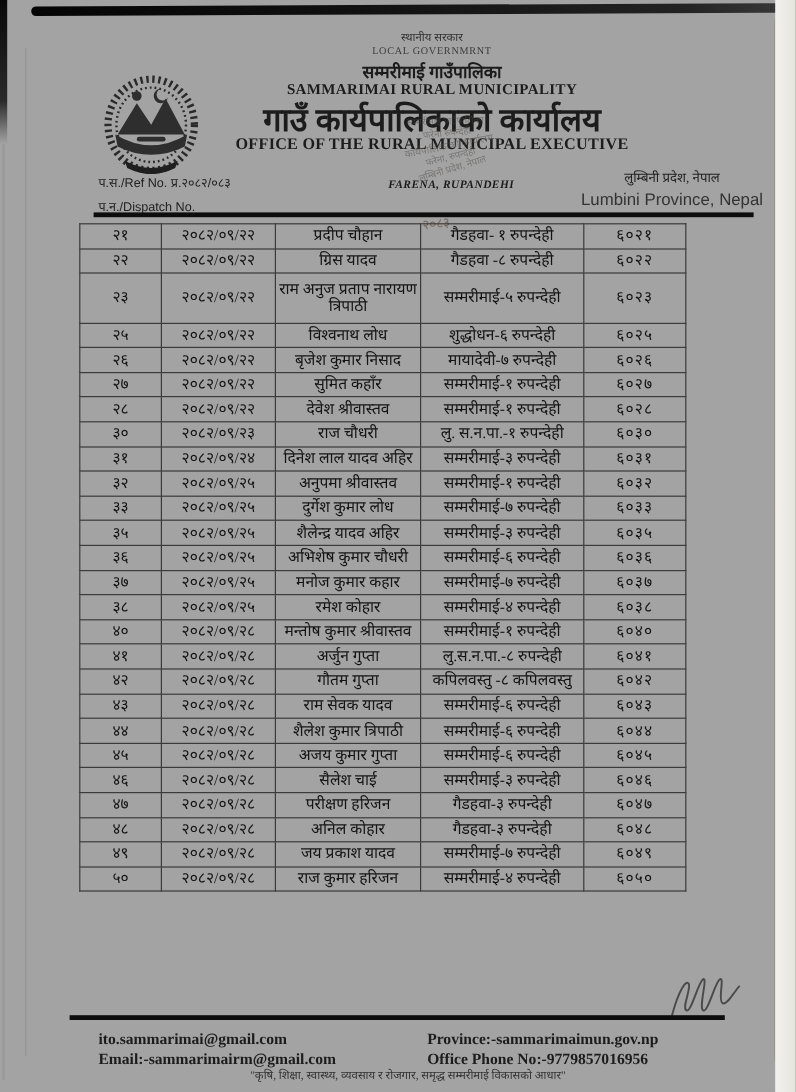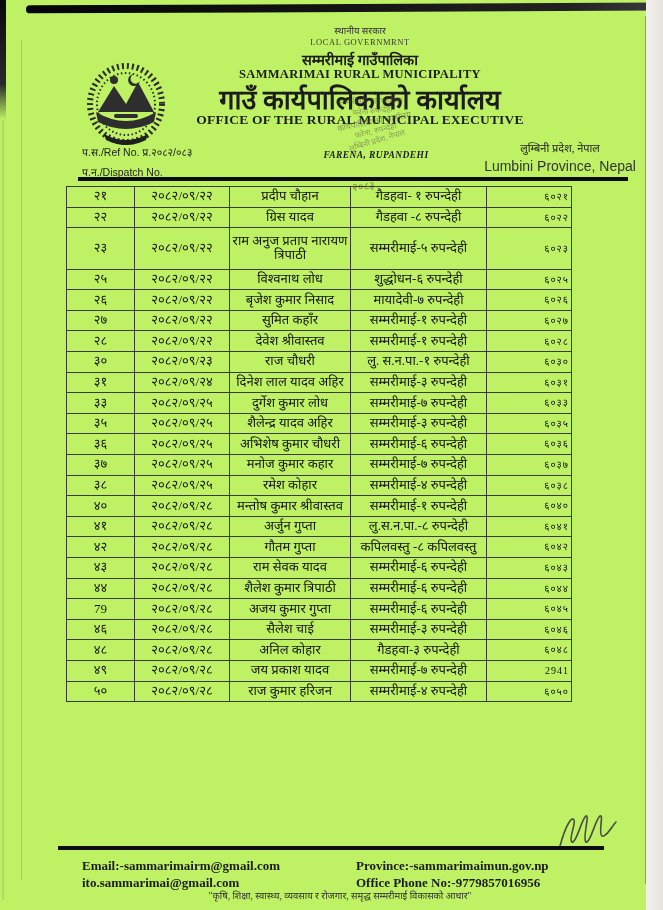--- a/index.html
+++ b/index.html
@@ -11,7 +11,7 @@
   }
   #page{
     position:relative;width:663px;height:910px;
-    background:#bef264;overflow:hidden;color:#1c1c1c;
+    background:#a3a3a3;overflow:hidden;color:#1c1c1c;
   }
   
   .scan-top-band{

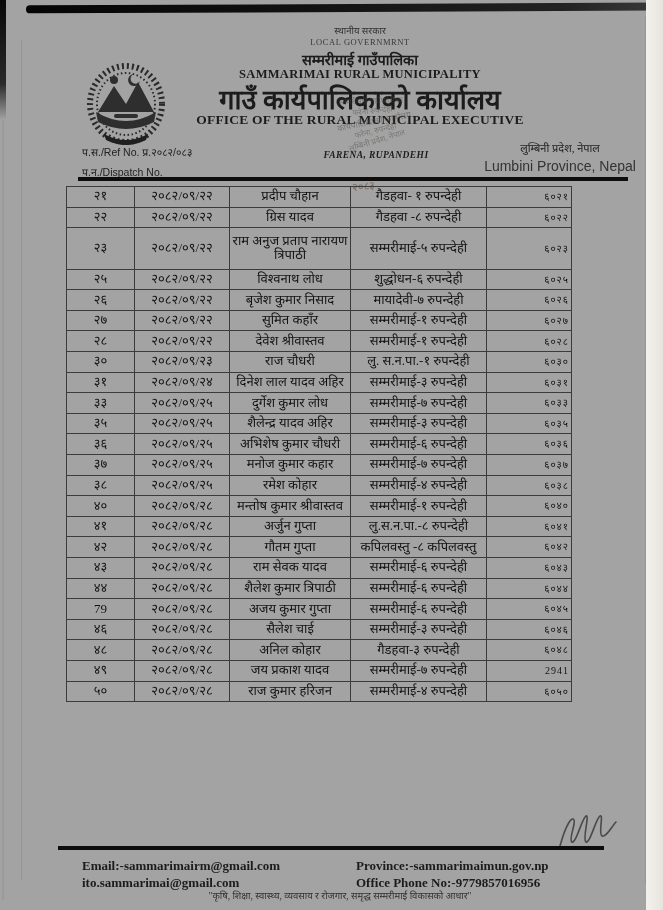--- a/index.html
+++ b/index.html
@@ -84,7 +84,7 @@
   }
   .records tr{height:20.6px;}
   .records tr.tall{height:41.5px;}
-  .records td.c-num{font-size:10px;letter-spacing:1px;text-align:right;}
+  .records td.c-num{font-size:13px;letter-spacing:1px;}
   .col-sn{width:68px;}.col-date{width:95px;}.col-name{width:121px;}
   .col-addr{width:136px;}.col-no{width:85px;}
   

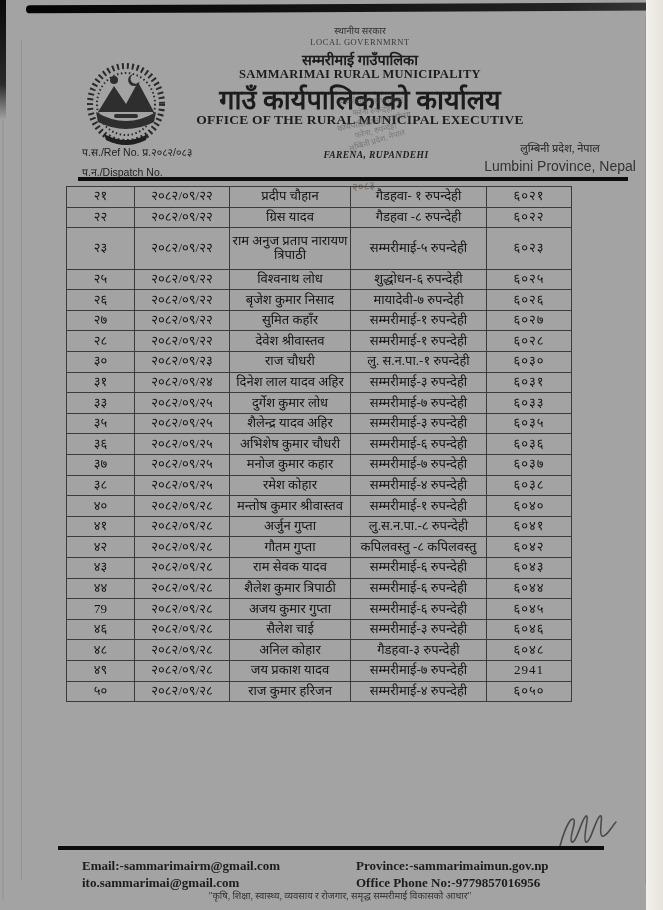--- a/index.html
+++ b/index.html
@@ -227,6 +227,13 @@
           <td class="c-num">६०३१</td>
         </tr>
         <tr>
+          <td>३२</td>
+          <td>२०८२/०९/२५</td>
+          <td>अनुपमा श्रीवास्तव</td>
+          <td>सम्मरीमाई-१ रुपन्देही</td>
+          <td class="c-num">६०३२</td>
+        </tr>
+        <tr>
           <td>३३</td>
           <td>२०८२/०९/२५</td>
           <td>दुर्गेश कुमार लोध</td>

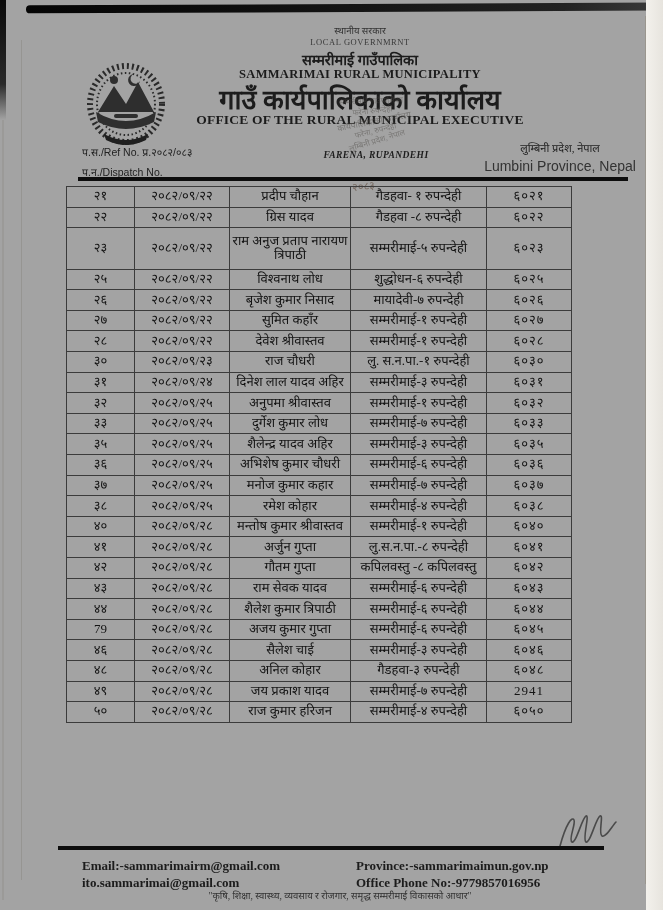--- a/index.html
+++ b/index.html
@@ -304,7 +304,7 @@
           <td class="c-num">६०४४</td>
         </tr>
         <tr>
-          <td>79</td>
+          <td>४५</td>
           <td>२०८२/०९/२८</td>
           <td>अजय कुमार गुप्ता</td>
           <td>सम्मरीमाई-६ रुपन्देही</td>

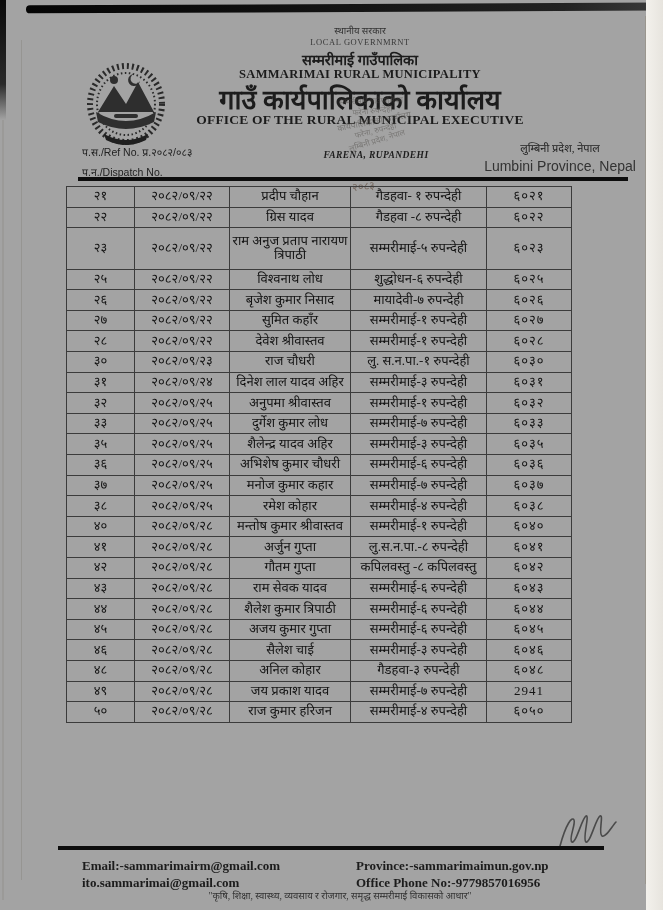--- a/index.html
+++ b/index.html
@@ -318,6 +318,13 @@
           <td class="c-num">६०४६</td>
         </tr>
         <tr>
+          <td>४७</td>
+          <td>२०८२/०९/२८</td>
+          <td>परीक्षण हरिजन</td>
+          <td>गैडहवा-३ रुपन्देही</td>
+          <td class="c-num">६०४७</td>
+        </tr>
+        <tr>
           <td>४८</td>
           <td>२०८२/०९/२८</td>
           <td>अनिल कोहार</td>

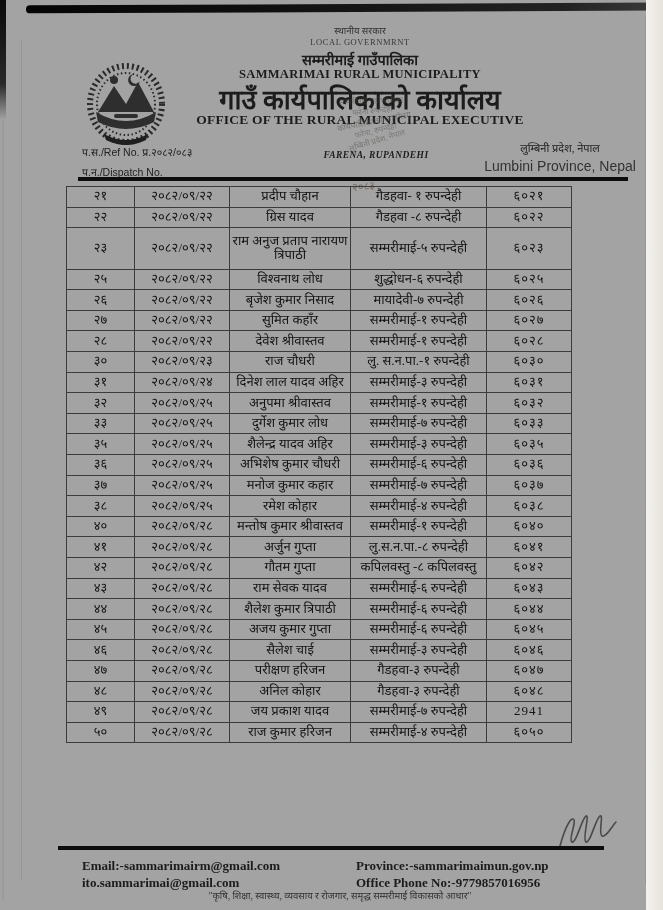--- a/index.html
+++ b/index.html
@@ -336,7 +336,7 @@
           <td>२०८२/०९/२८</td>
           <td>जय प्रकाश यादव</td>
           <td>सम्मरीमाई-७ रुपन्देही</td>
-          <td class="c-num">2941</td>
+          <td class="c-num">६०४९</td>
         </tr>
         <tr>
           <td>५०</td>

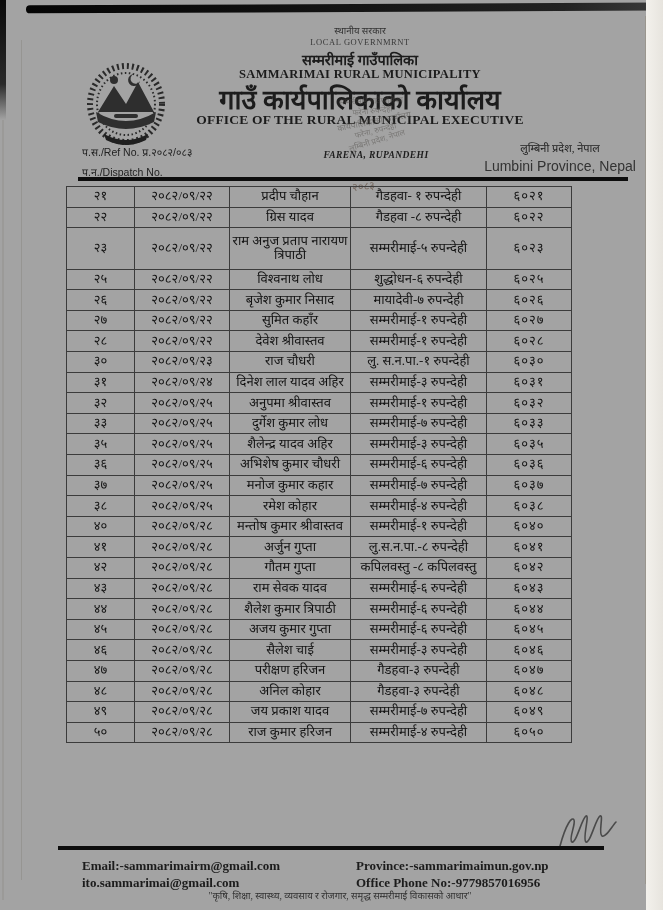--- a/index.html
+++ b/index.html
@@ -354,8 +354,8 @@
 
   <div class="ftr-rule"></div>
   <div class="ftr-email">
+    <div>ito.sammarimai@gmail.com</div>
     <div>Email:-sammarimairm@gmail.com</div>
-    <div>ito.sammarimai@gmail.com</div>
   </div>
   <div class="ftr-web">
     <div>Province:-sammarimaimun.gov.np</div>

